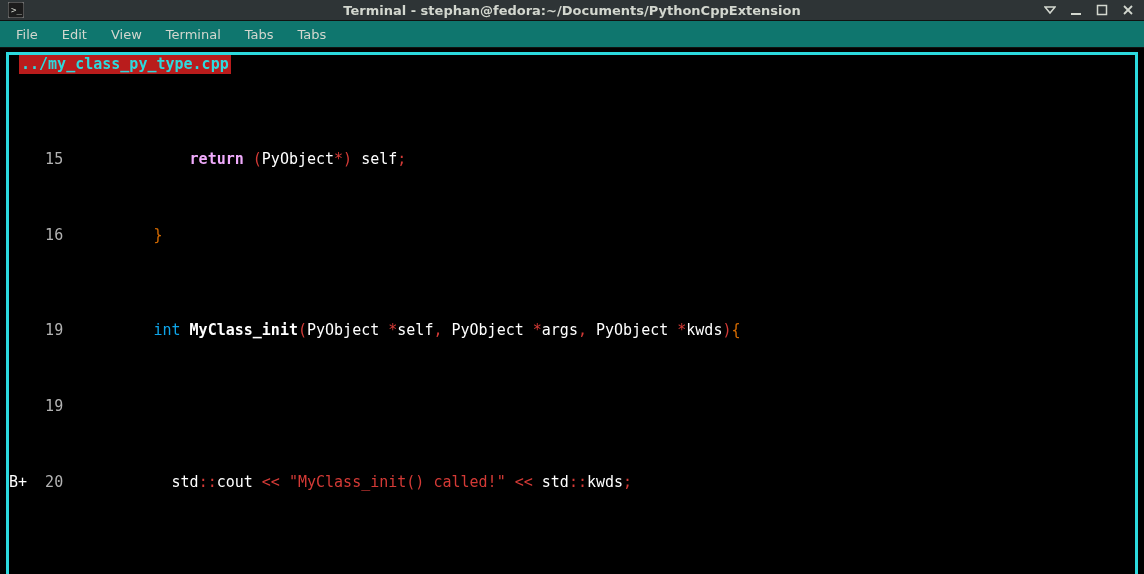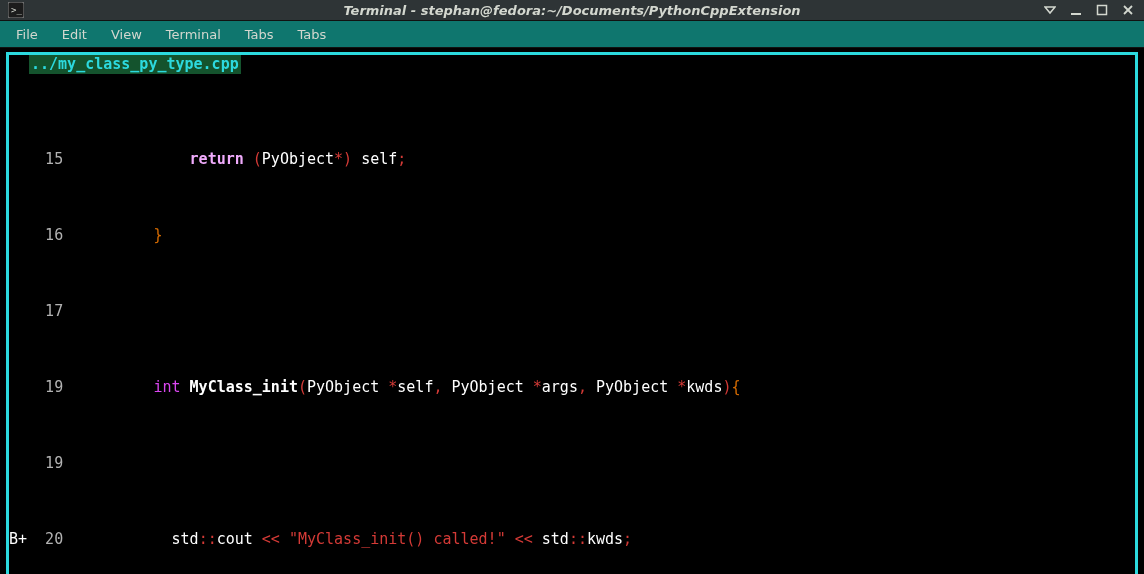--- a/index.html
+++ b/index.html
@@ -44,7 +44,6 @@
     font-weight: bold;
     color: #d3d7cf;
     pointer-events: none;
-    font-style: italic;
   }
   .titlebar .tb-controls {
     margin-left: auto;

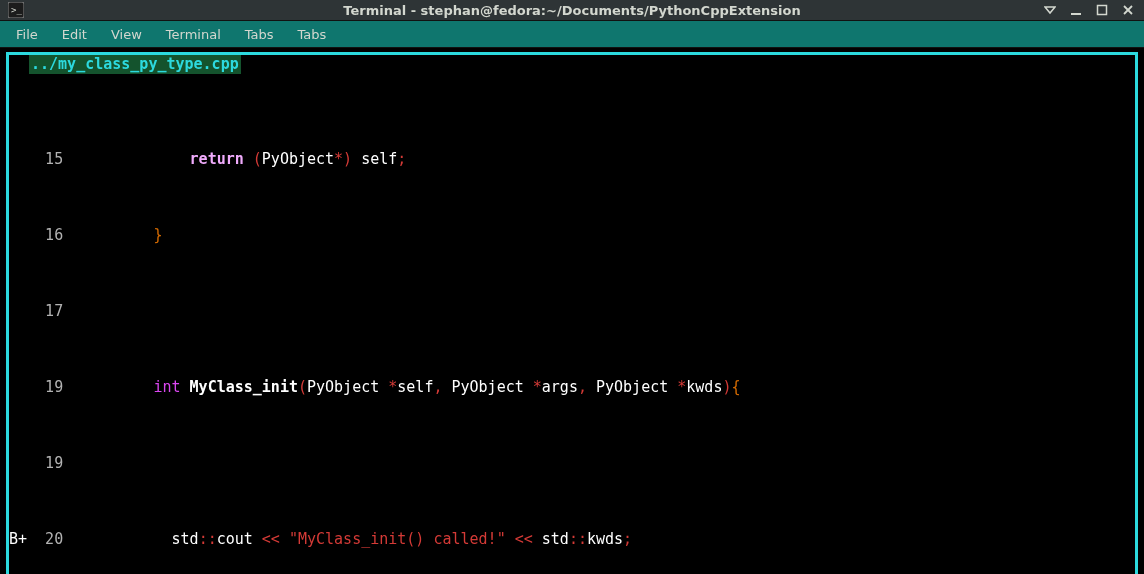--- a/index.html
+++ b/index.html
@@ -91,9 +91,9 @@
   .source-header {
     position: relative;
     margin-top: -14px;
-    margin-left: 20px;
+    margin-left: 10px;
     display: inline-block;
-    background: #14532d;
+    background: #b91c1c;
     color: #2cd9de;
     font-weight: bold;
     padding: 0 2px;

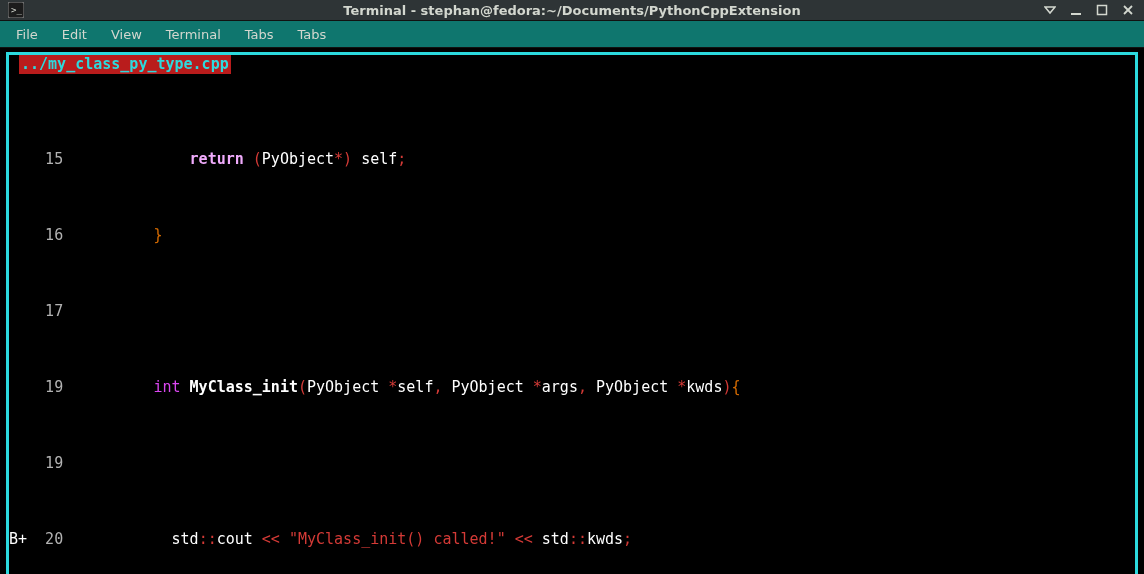--- a/index.html
+++ b/index.html
@@ -193,11 +193,6 @@
         <span class="code">        <span class="tk-or">}</span></span>
       </div>
       
-      <div class="row">
-        <span class="gutter-bp"></span>
-        <span class="gutter-ln">17</span>
-        <span class="code"></span>
-      </div>
       
       <div class="row">
         <span class="gutter-bp"></span>

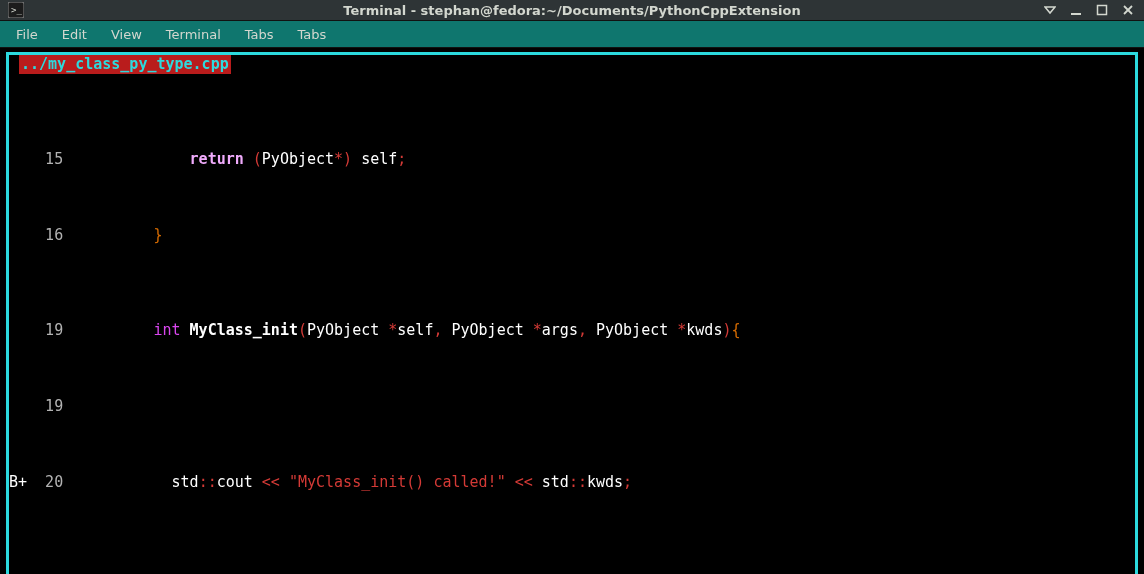--- a/index.html
+++ b/index.html
@@ -123,7 +123,7 @@
   }
   
   .tk-cy  { color: #f0abfc; }   
-  .tk-gr  { color: #d946ef; }   
+  .tk-gr  { color: #0ea5e9; }   
   .tk-rd  { color: #d43a36; }   
   .tk-or  { color: #d66b00; }   
   .tk-str { color: #d43a36; }   

